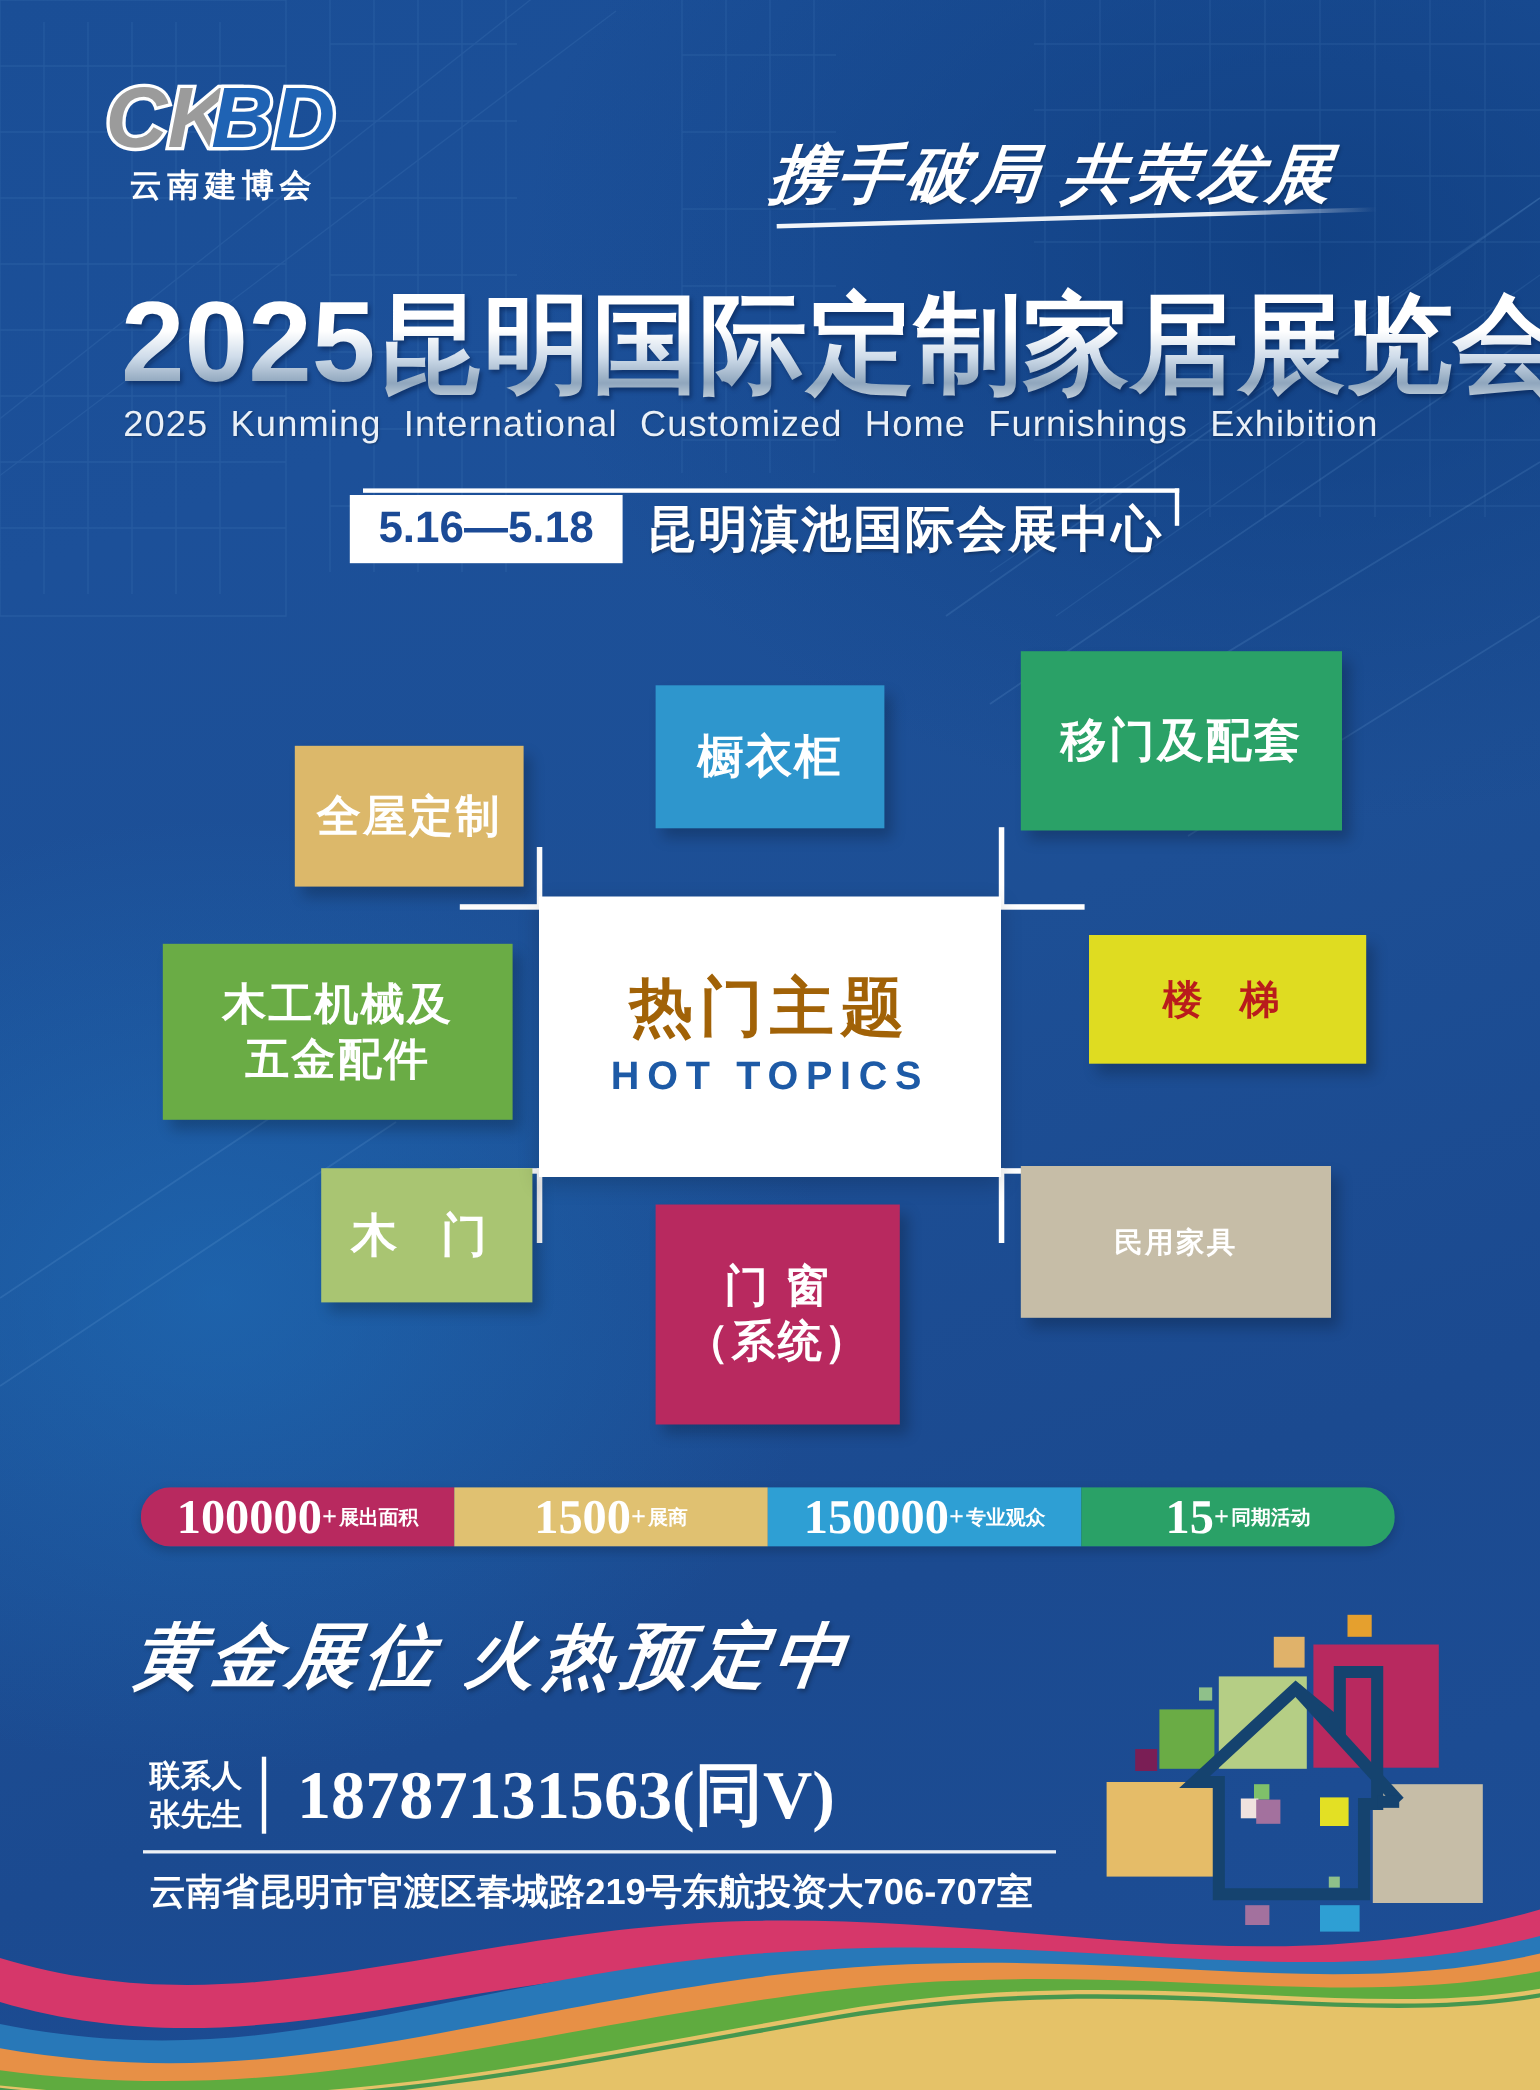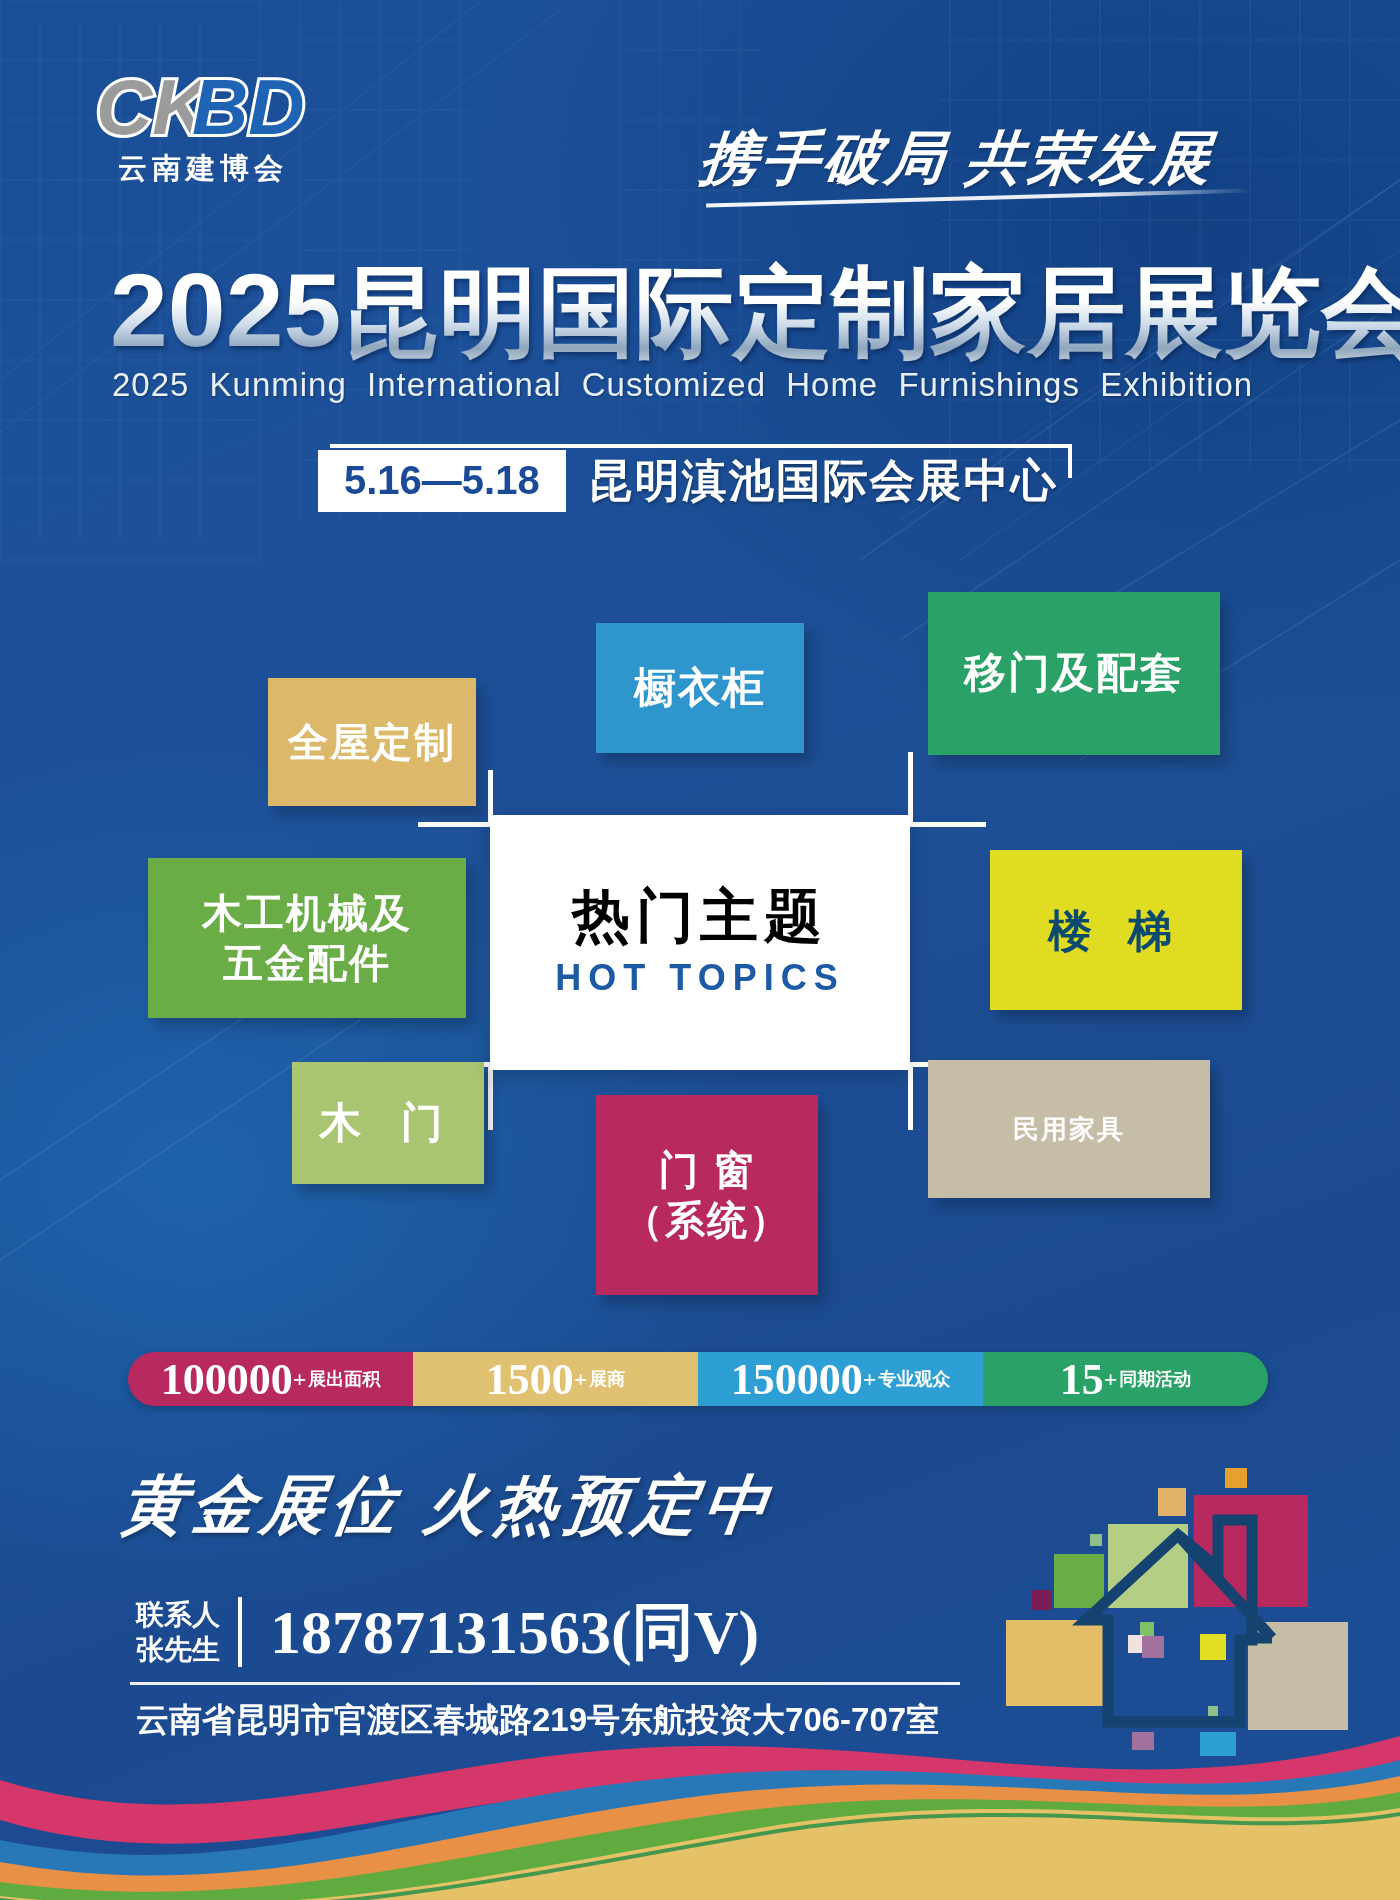--- a/index.html
+++ b/index.html
@@ -78,7 +78,7 @@
     background:#ffffff; box-shadow:0 6px 18px rgba(0,0,0,0.18);
     display:flex; flex-direction:column; align-items:center; justify-content:center;
   }
-  .center-cn { font-size:58px; font-weight:bold; color:#000000; letter-spacing:6px; line-height:1.05; }
+  .center-cn { font-size:58px; font-weight:bold; color:#a16207; letter-spacing:6px; line-height:1.05; }
   .center-en { font-size:36px; font-weight:bold; color:#1d5aa6; letter-spacing:7px; margin-top:10px; }
   .tile {
     position:absolute; display:flex; align-items:center; justify-content:center;

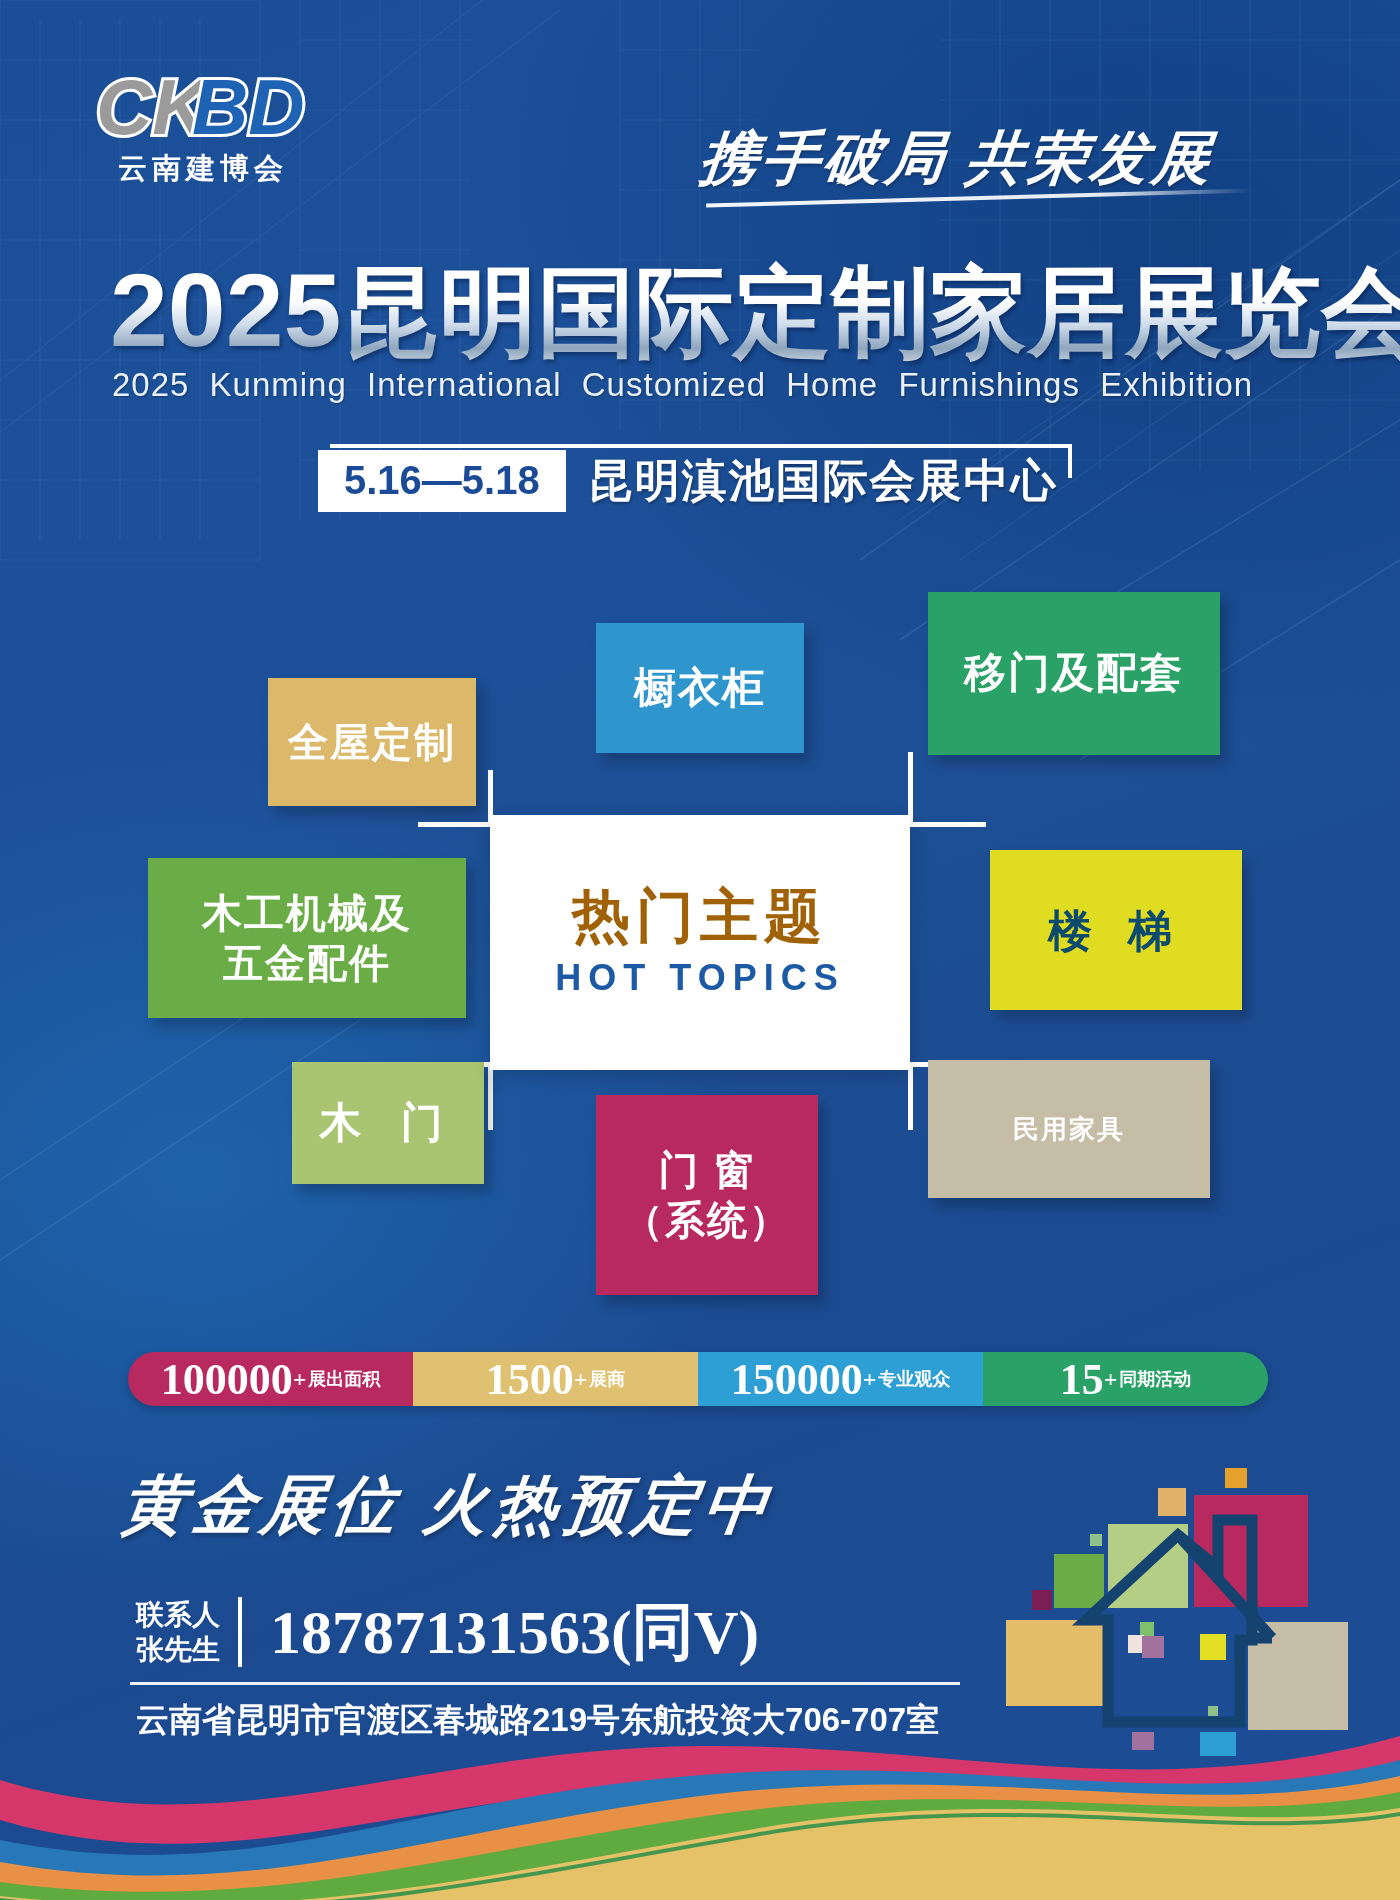--- a/index.html
+++ b/index.html
@@ -90,7 +90,7 @@
   .t-chuyi    { left:596px; top:13px;  width:208px; height:130px; background:#2e96cd; font-size:42px; }
   .t-yimen    { left:928px; top:-18px; width:292px; height:163px; background:#2aa167; font-size:42px; }
   .t-mugong   { left:148px; top:248px; width:318px; height:160px; background:#6aac45; font-size:40px; }
-  .t-louti    { left:990px; top:240px; width:252px; height:160px; background:#dfdc21; color:#0c4a6e; font-size:44px; letter-spacing:12px; }
+  .t-louti    { left:990px; top:240px; width:252px; height:117px; background:#dfdc21; color:#b91c1c; font-size:36px; letter-spacing:12px; }
   .t-mumen    { left:292px; top:452px; width:192px; height:122px; background:#a9c572; font-size:42px; letter-spacing:14px; }
   .t-menchuang{ left:596px; top:485px; width:222px; height:200px; background:#b8295f; font-size:40px; }
   .t-minyong  { left:928px; top:450px; width:282px; height:138px; background:#c6bda7; font-size:26px; }

